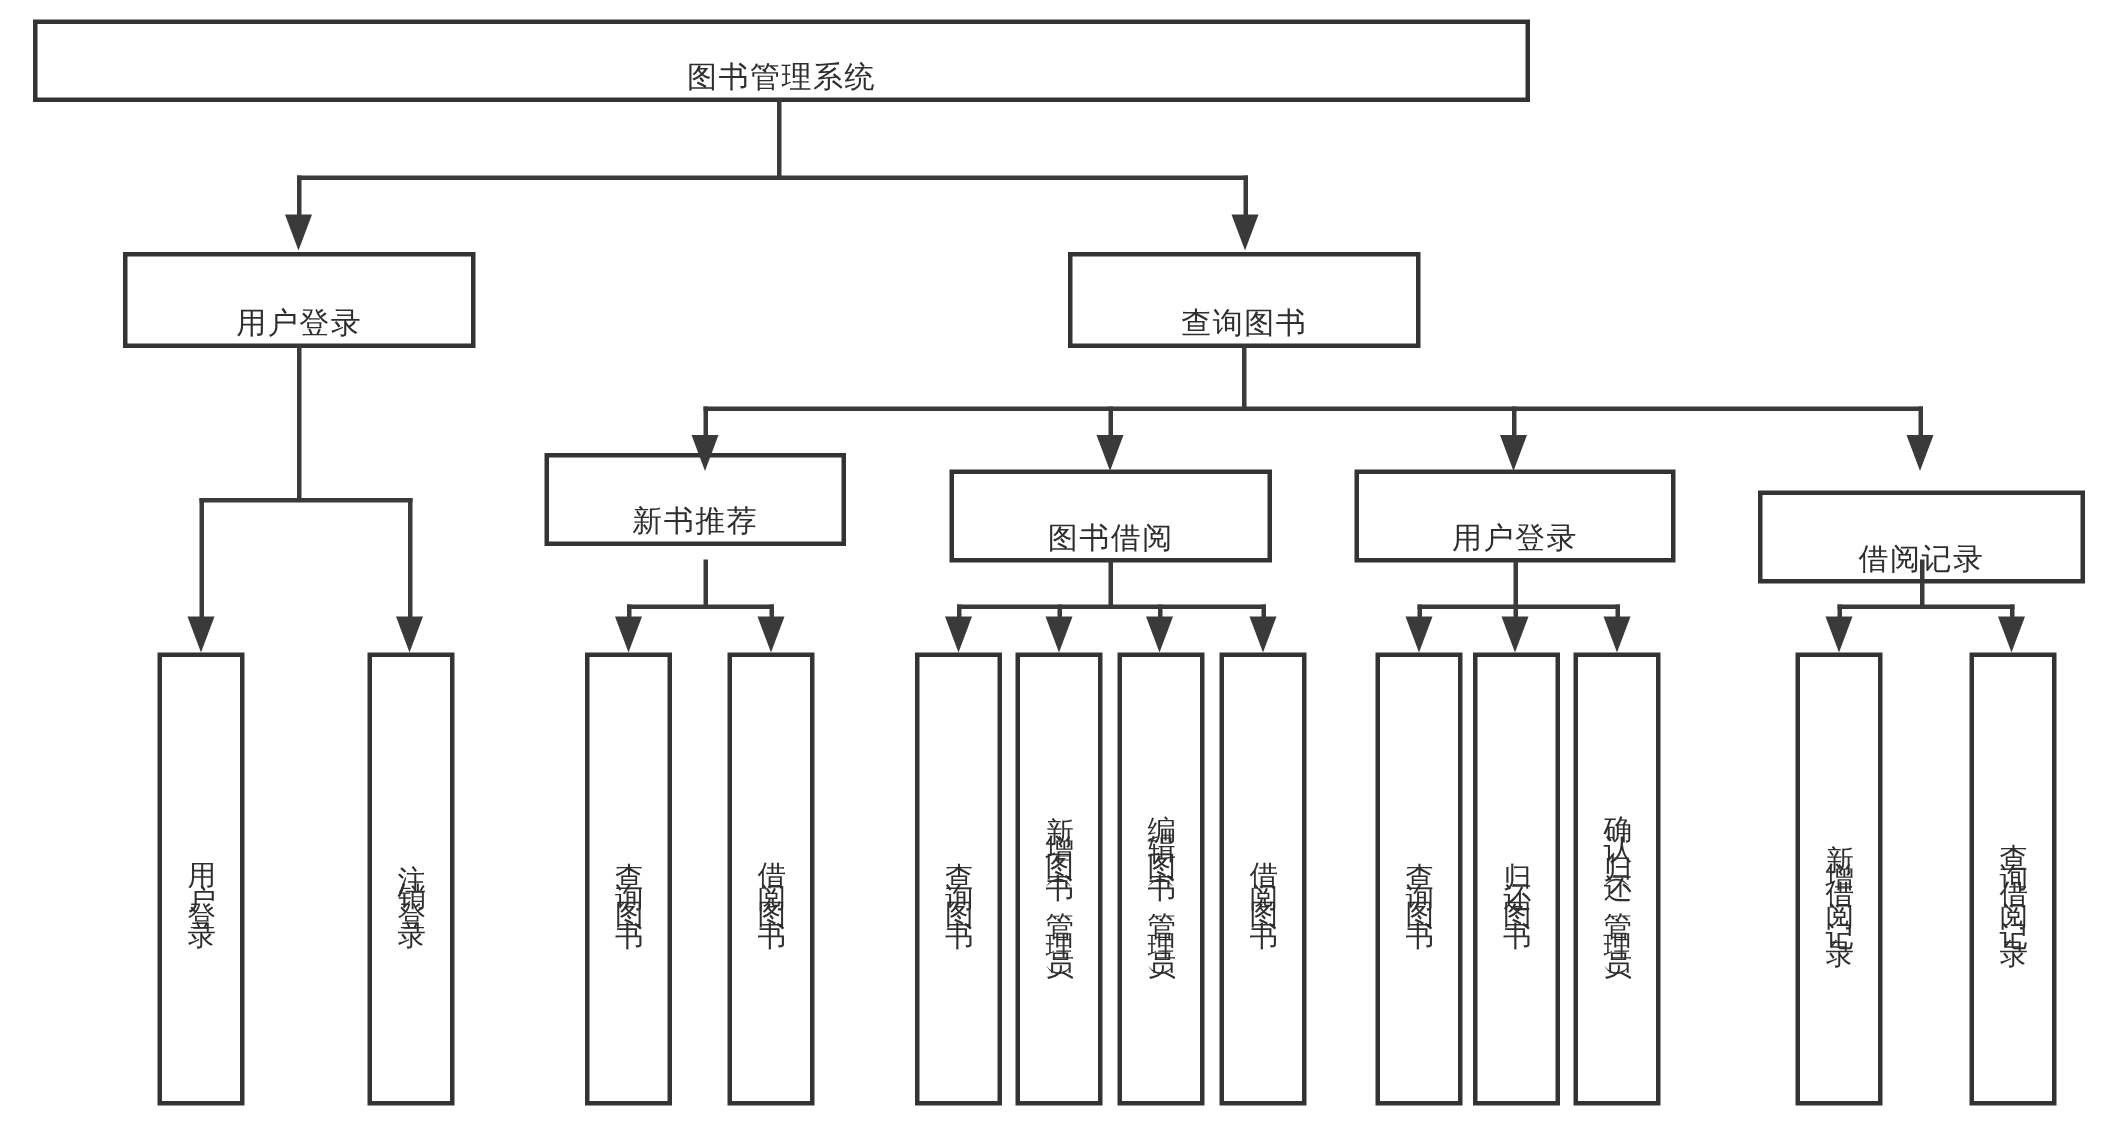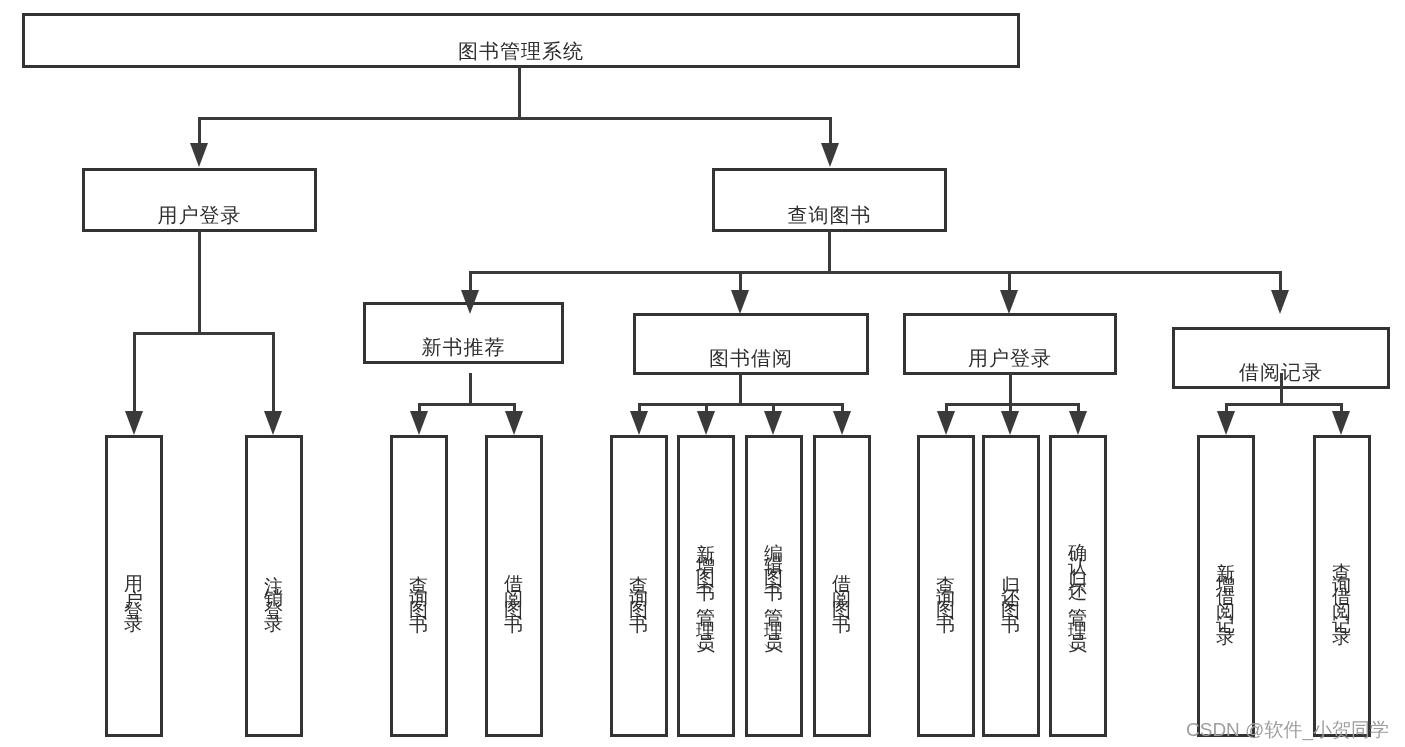--- a/index.html
+++ b/index.html
@@ -53,7 +53,7 @@
     <span class="hnode-label">新书推荐</span>
   </div>
 
-  <div class="hnode" style="left:633px;top:313px;width:236px;height:62px;">
+  <div class="hnode" style="left:633px;top:313px;width:215px;height:62px;">
     <span class="hnode-label">图书借阅</span>
   </div>
 

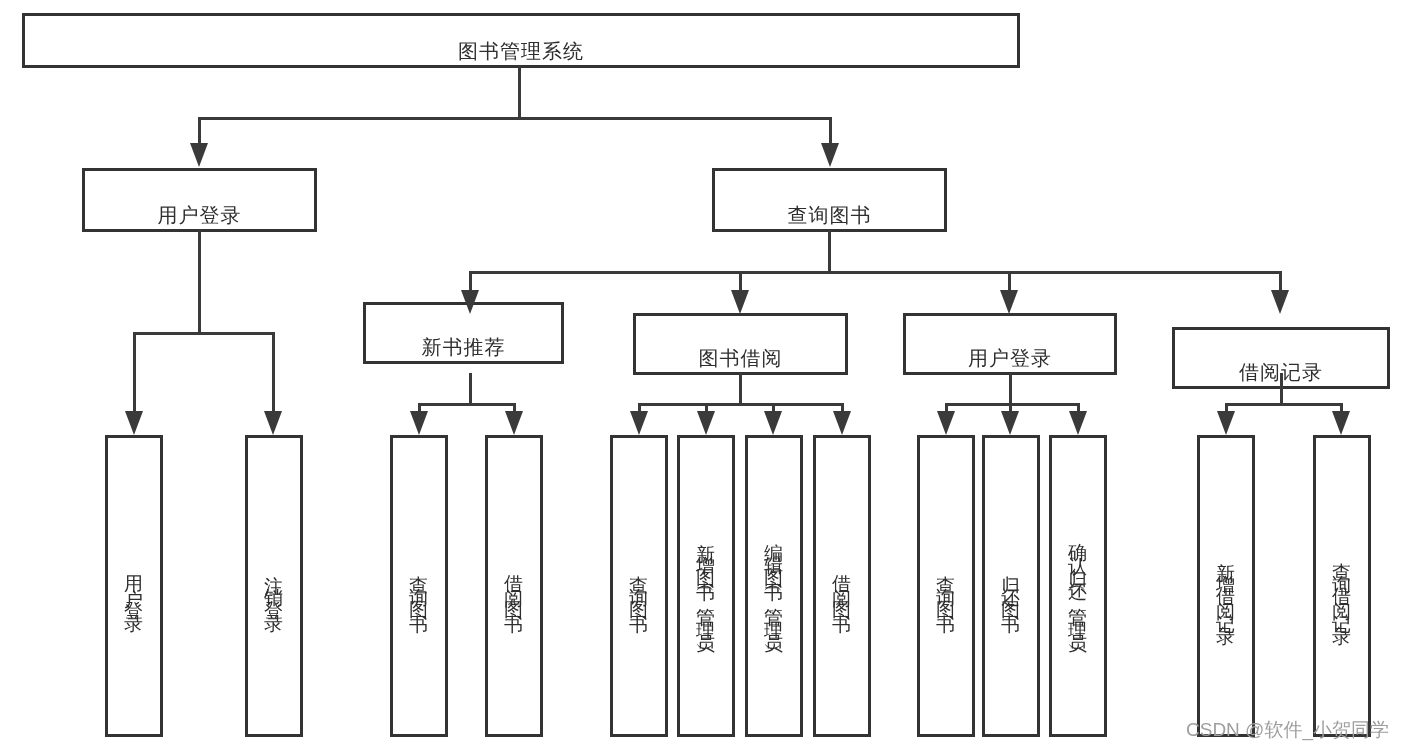--- a/index.html
+++ b/index.html
@@ -168,7 +168,6 @@
   <div class="arrow" style="left:1217px;top:411px;"></div>
   <div class="arrow" style="left:1332px;top:411px;"></div>
 
-  <div class="watermark">CSDN @软件_小贺同学</div>
 
 </div>
 

